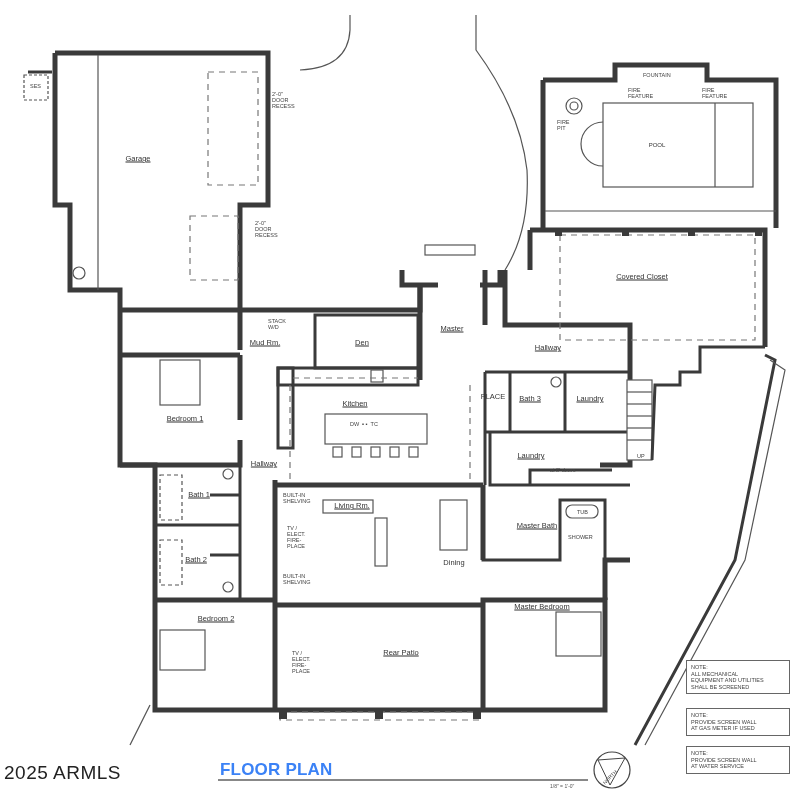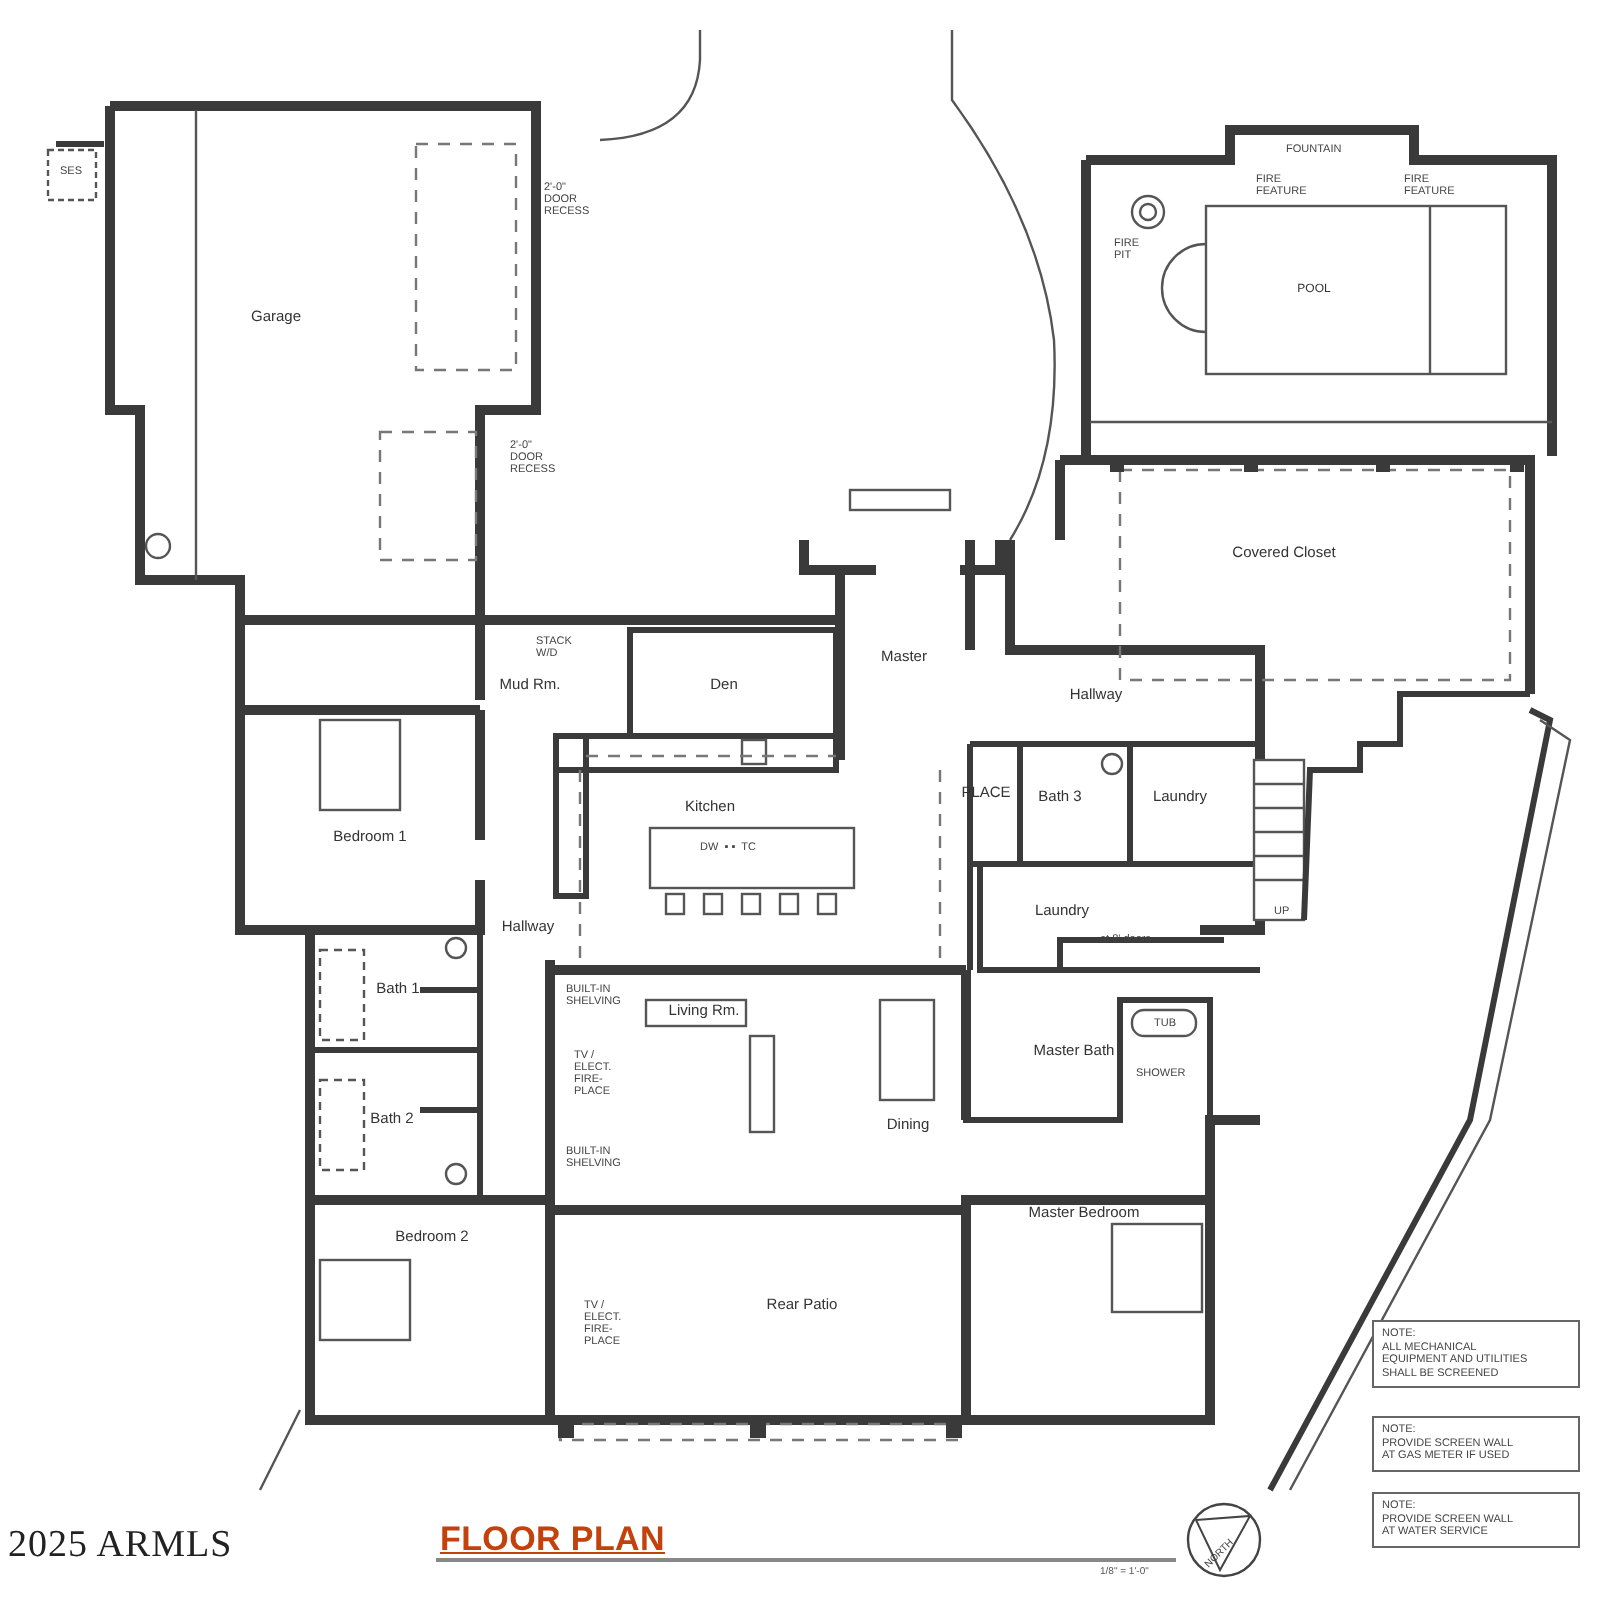--- a/index.html
+++ b/index.html
@@ -11,7 +11,7 @@
   .dash { fill:none; stroke:#777; stroke-width:1.2; stroke-dasharray:6 5; }
   .fix { fill:#fff; stroke:#555; stroke-width:1.2; }
   .col { fill:#3a3a3a; }
-  .lbl { position:absolute; font-size:7.5px; color:#333; white-space:nowrap; transform:translate(-50%,-50%); }
+  .lbl { position:absolute; font-size:7.5px; text-decoration:underline; color:#333; white-space:nowrap; transform:translate(-50%,-50%); }
   .sm { position:absolute; font-size:5.5px; color:#444; line-height:6px; white-space:pre; }
   .note { position:absolute; border:1.2px solid #666; font-size:5.5px; line-height:6.5px; padding:3px 4px; color:#444; width:94px; background:#fff; }
   .title { position:absolute; left:220px; top:760px; font-size:17px; font-weight:bold; color:#c2410c; letter-spacing:0.2px;text-decoration:underline; }

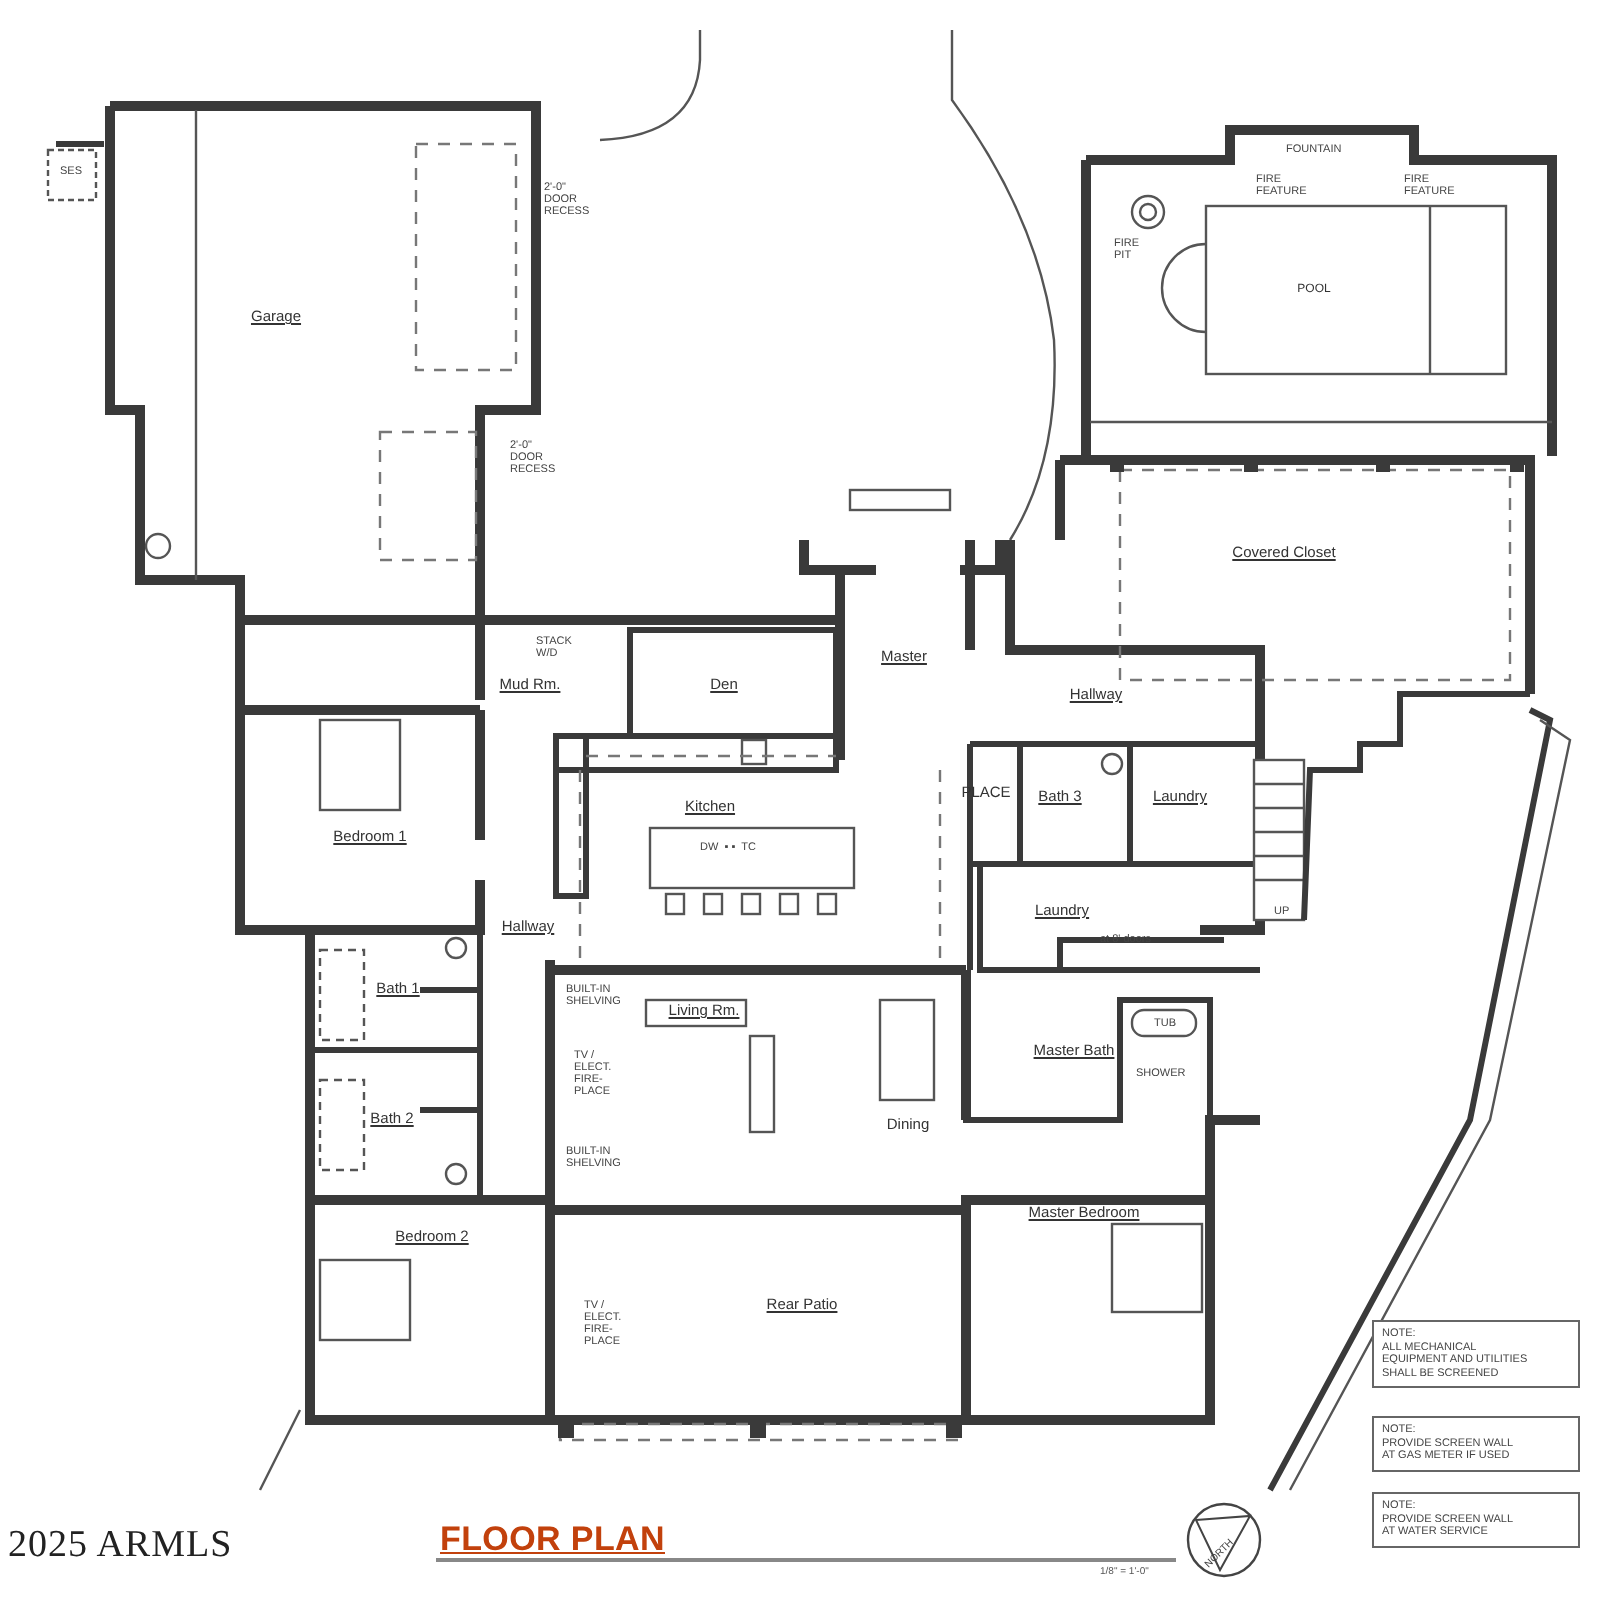--- a/index.html
+++ b/index.html
@@ -17,7 +17,7 @@
   .title { position:absolute; left:220px; top:760px; font-size:17px; font-weight:bold; color:#c2410c; letter-spacing:0.2px;text-decoration:underline; }
   .title-line { position:absolute; left:218px; top:779px; width:370px; height:2px; background:#888; }
   .scale { position:absolute; left:550px; top:783px; font-size:5px; color:#555; }
-  .armls { position:absolute; left:4px; top:762px; font-size:19px; color:#222; letter-spacing:0.5px;font-family:Liberation Serif, serif; }
+  .armls { position:absolute; left:4px; top:762px; font-size:19px; color:#222; letter-spacing:0.5px; }
 </style>
 </head>
 <body>

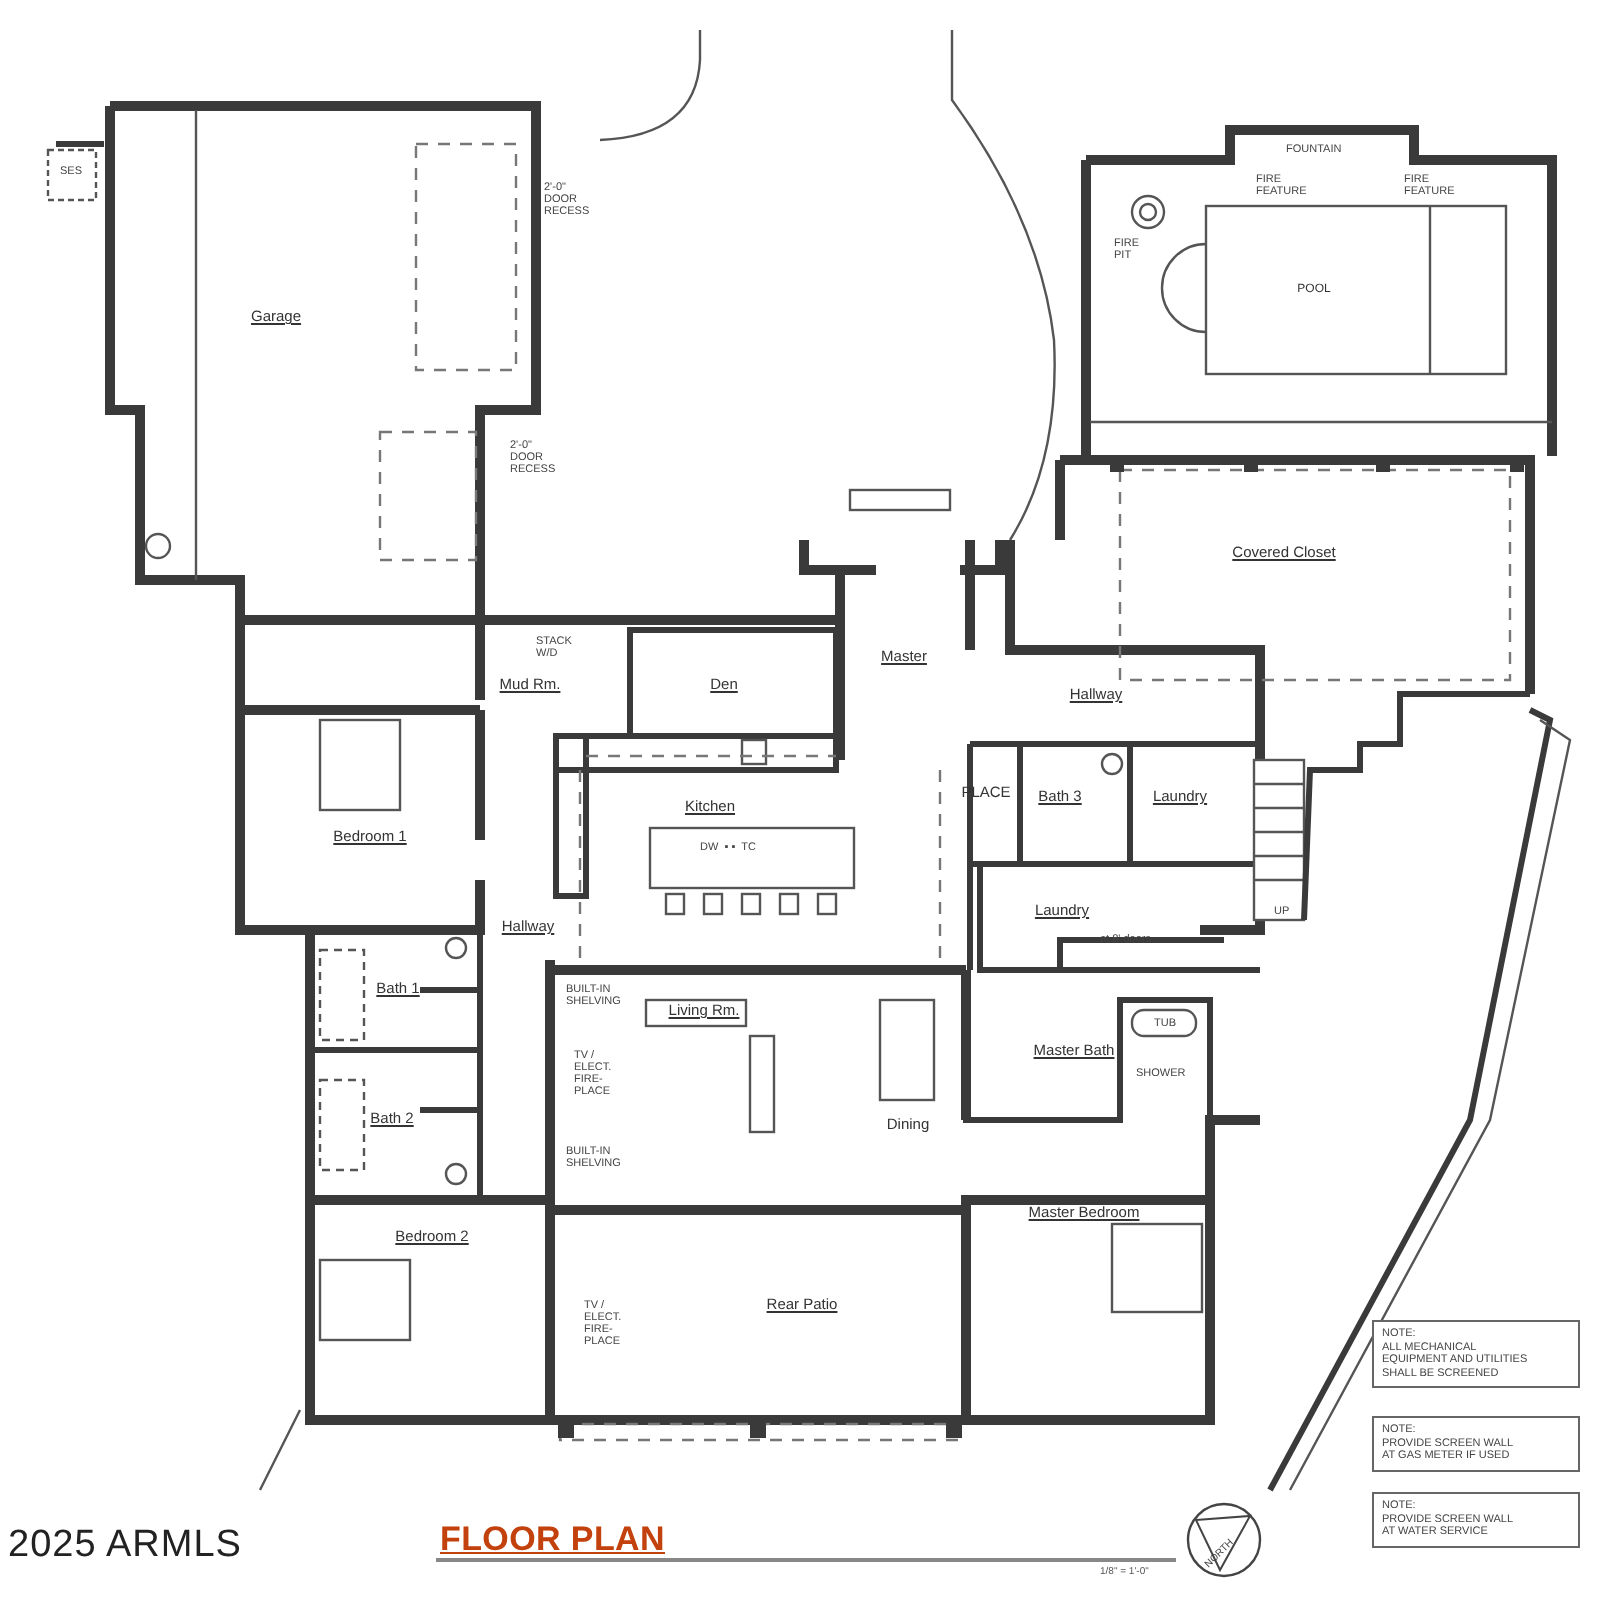--- a/index.html
+++ b/index.html
@@ -14,7 +14,7 @@
   .lbl { position:absolute; font-size:7.5px; text-decoration:underline; color:#333; white-space:nowrap; transform:translate(-50%,-50%); }
   .sm { position:absolute; font-size:5.5px; color:#444; line-height:6px; white-space:pre; }
   .note { position:absolute; border:1.2px solid #666; font-size:5.5px; line-height:6.5px; padding:3px 4px; color:#444; width:94px; background:#fff; }
-  .title { position:absolute; left:220px; top:760px; font-size:17px; font-weight:bold; color:#c2410c; letter-spacing:0.2px;text-decoration:underline; }
+  .title { position:absolute; left:220px; top:760px; font-size:17px; font-weight:bold; color:#3b82f6; letter-spacing:0.2px; }
   .title-line { position:absolute; left:218px; top:779px; width:370px; height:2px; background:#888; }
   .scale { position:absolute; left:550px; top:783px; font-size:5px; color:#555; }
   .armls { position:absolute; left:4px; top:762px; font-size:19px; color:#222; letter-spacing:0.5px; }

